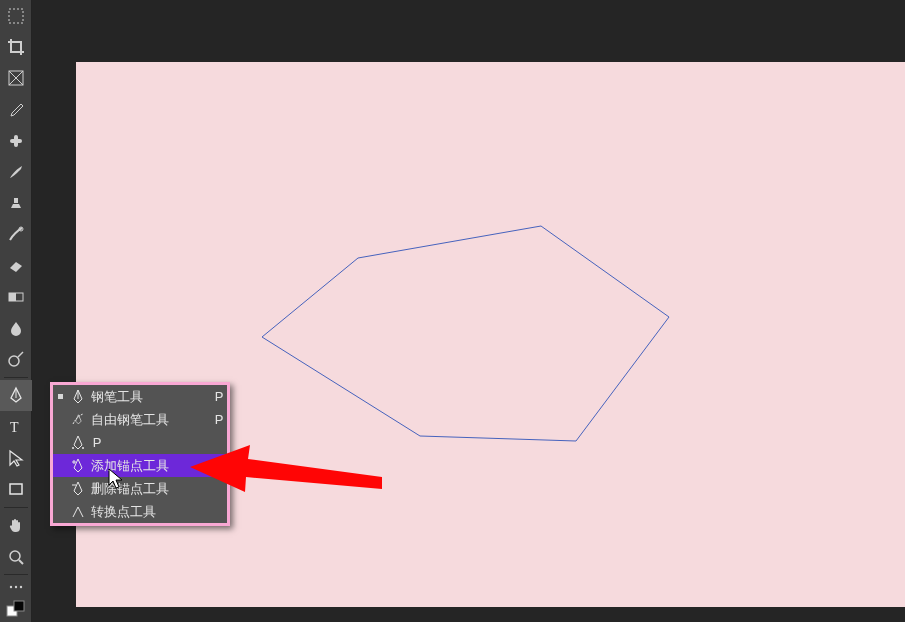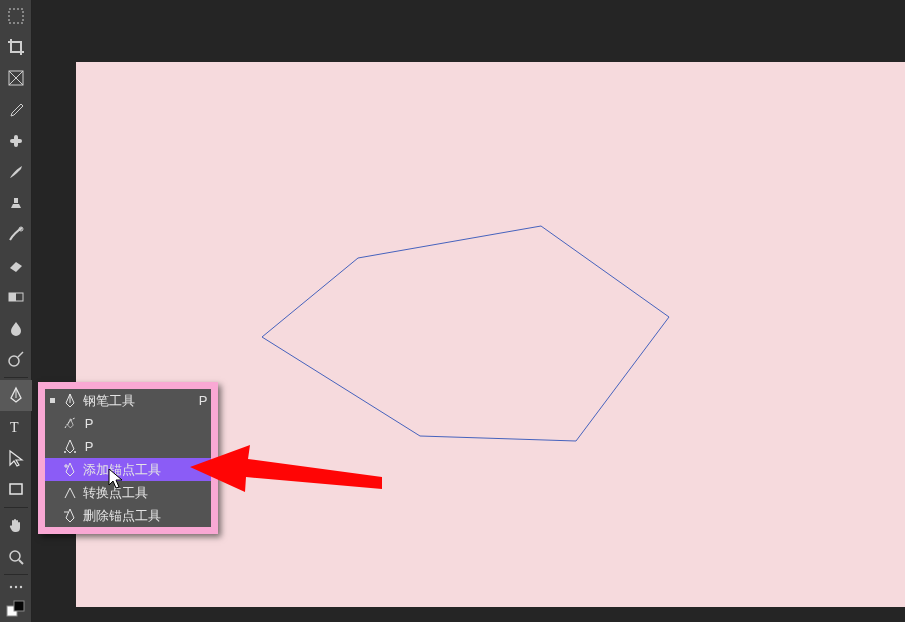--- a/index.html
+++ b/index.html
@@ -68,11 +68,11 @@
   }
   .flyout {
     position: absolute;
-    left: 38px;
+    left: 50px;
     top: 382px;
     width: 180px;
     background: #535353;
-    border: 7px solid #f9a8d4;
+    border: 3px solid #f9a8d4;
     box-shadow: 3px 3px 6px rgba(0,0,0,0.5);
     z-index: 20;
   }

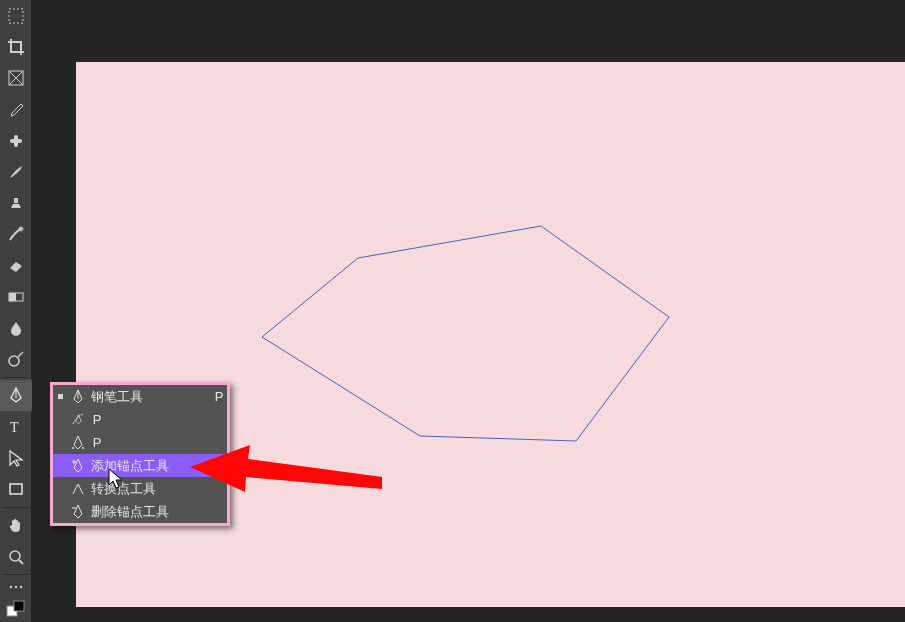--- a/index.html
+++ b/index.html
@@ -278,6 +278,7 @@
           <path d="M8 1l4 9-4 4-4-4z" stroke="#e6e6e6" fill="none" transform="scale(0.7) translate(4,3)"></path>
         </svg>
     </div>
+    <div class="flyout-label">自由钢笔工具</div>
     <div class="flyout-short">P</div>
   </div>
   <div class="flyout-row">

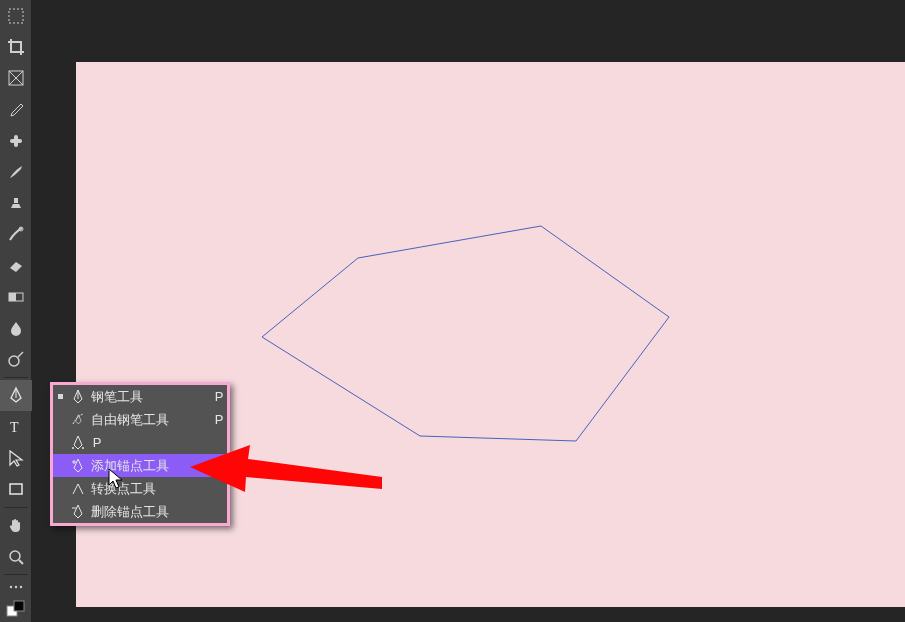--- a/index.html
+++ b/index.html
@@ -86,7 +86,7 @@
     position: relative;
   }
   .flyout-row.highlight {
-    background: #8b5cf6;
+    background: #6d28d9;
   }
   .flyout-dot {
     width: 14px;

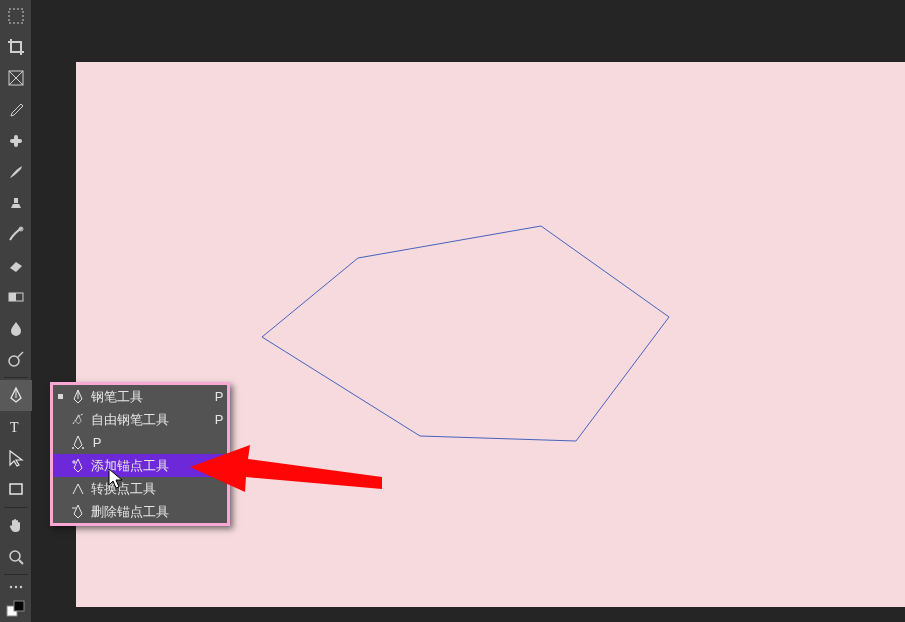--- a/index.html
+++ b/index.html
@@ -308,21 +308,21 @@
     <div class="flyout-dot"></div>
     <div class="flyout-icon">
       <svg width="16" height="16">
-          <path d="M3 13 L8 3 L13 13" stroke="#e6e6e6" fill="none"></path>
-        </svg>
-    </div>
-    <div class="flyout-label">转换点工具</div>
-    <div class="flyout-short"></div>
-  </div>
-  <div class="flyout-row">
-    <div class="flyout-dot"></div>
-    <div class="flyout-icon">
-      <svg width="16" height="16">
           <path d="M8 1l4 9-4 4-4-4z" stroke="#e6e6e6" fill="none"></path>
           <line x1="2" y1="4" x2="6" y2="4" stroke="#e6e6e6"></line>
         </svg>
     </div>
     <div class="flyout-label">删除锚点工具</div>
+    <div class="flyout-short"></div>
+  </div>
+  <div class="flyout-row">
+    <div class="flyout-dot"></div>
+    <div class="flyout-icon">
+      <svg width="16" height="16">
+          <path d="M3 13 L8 3 L13 13" stroke="#e6e6e6" fill="none"></path>
+        </svg>
+    </div>
+    <div class="flyout-label">转换点工具</div>
     <div class="flyout-short"></div>
   </div>
 </div>

